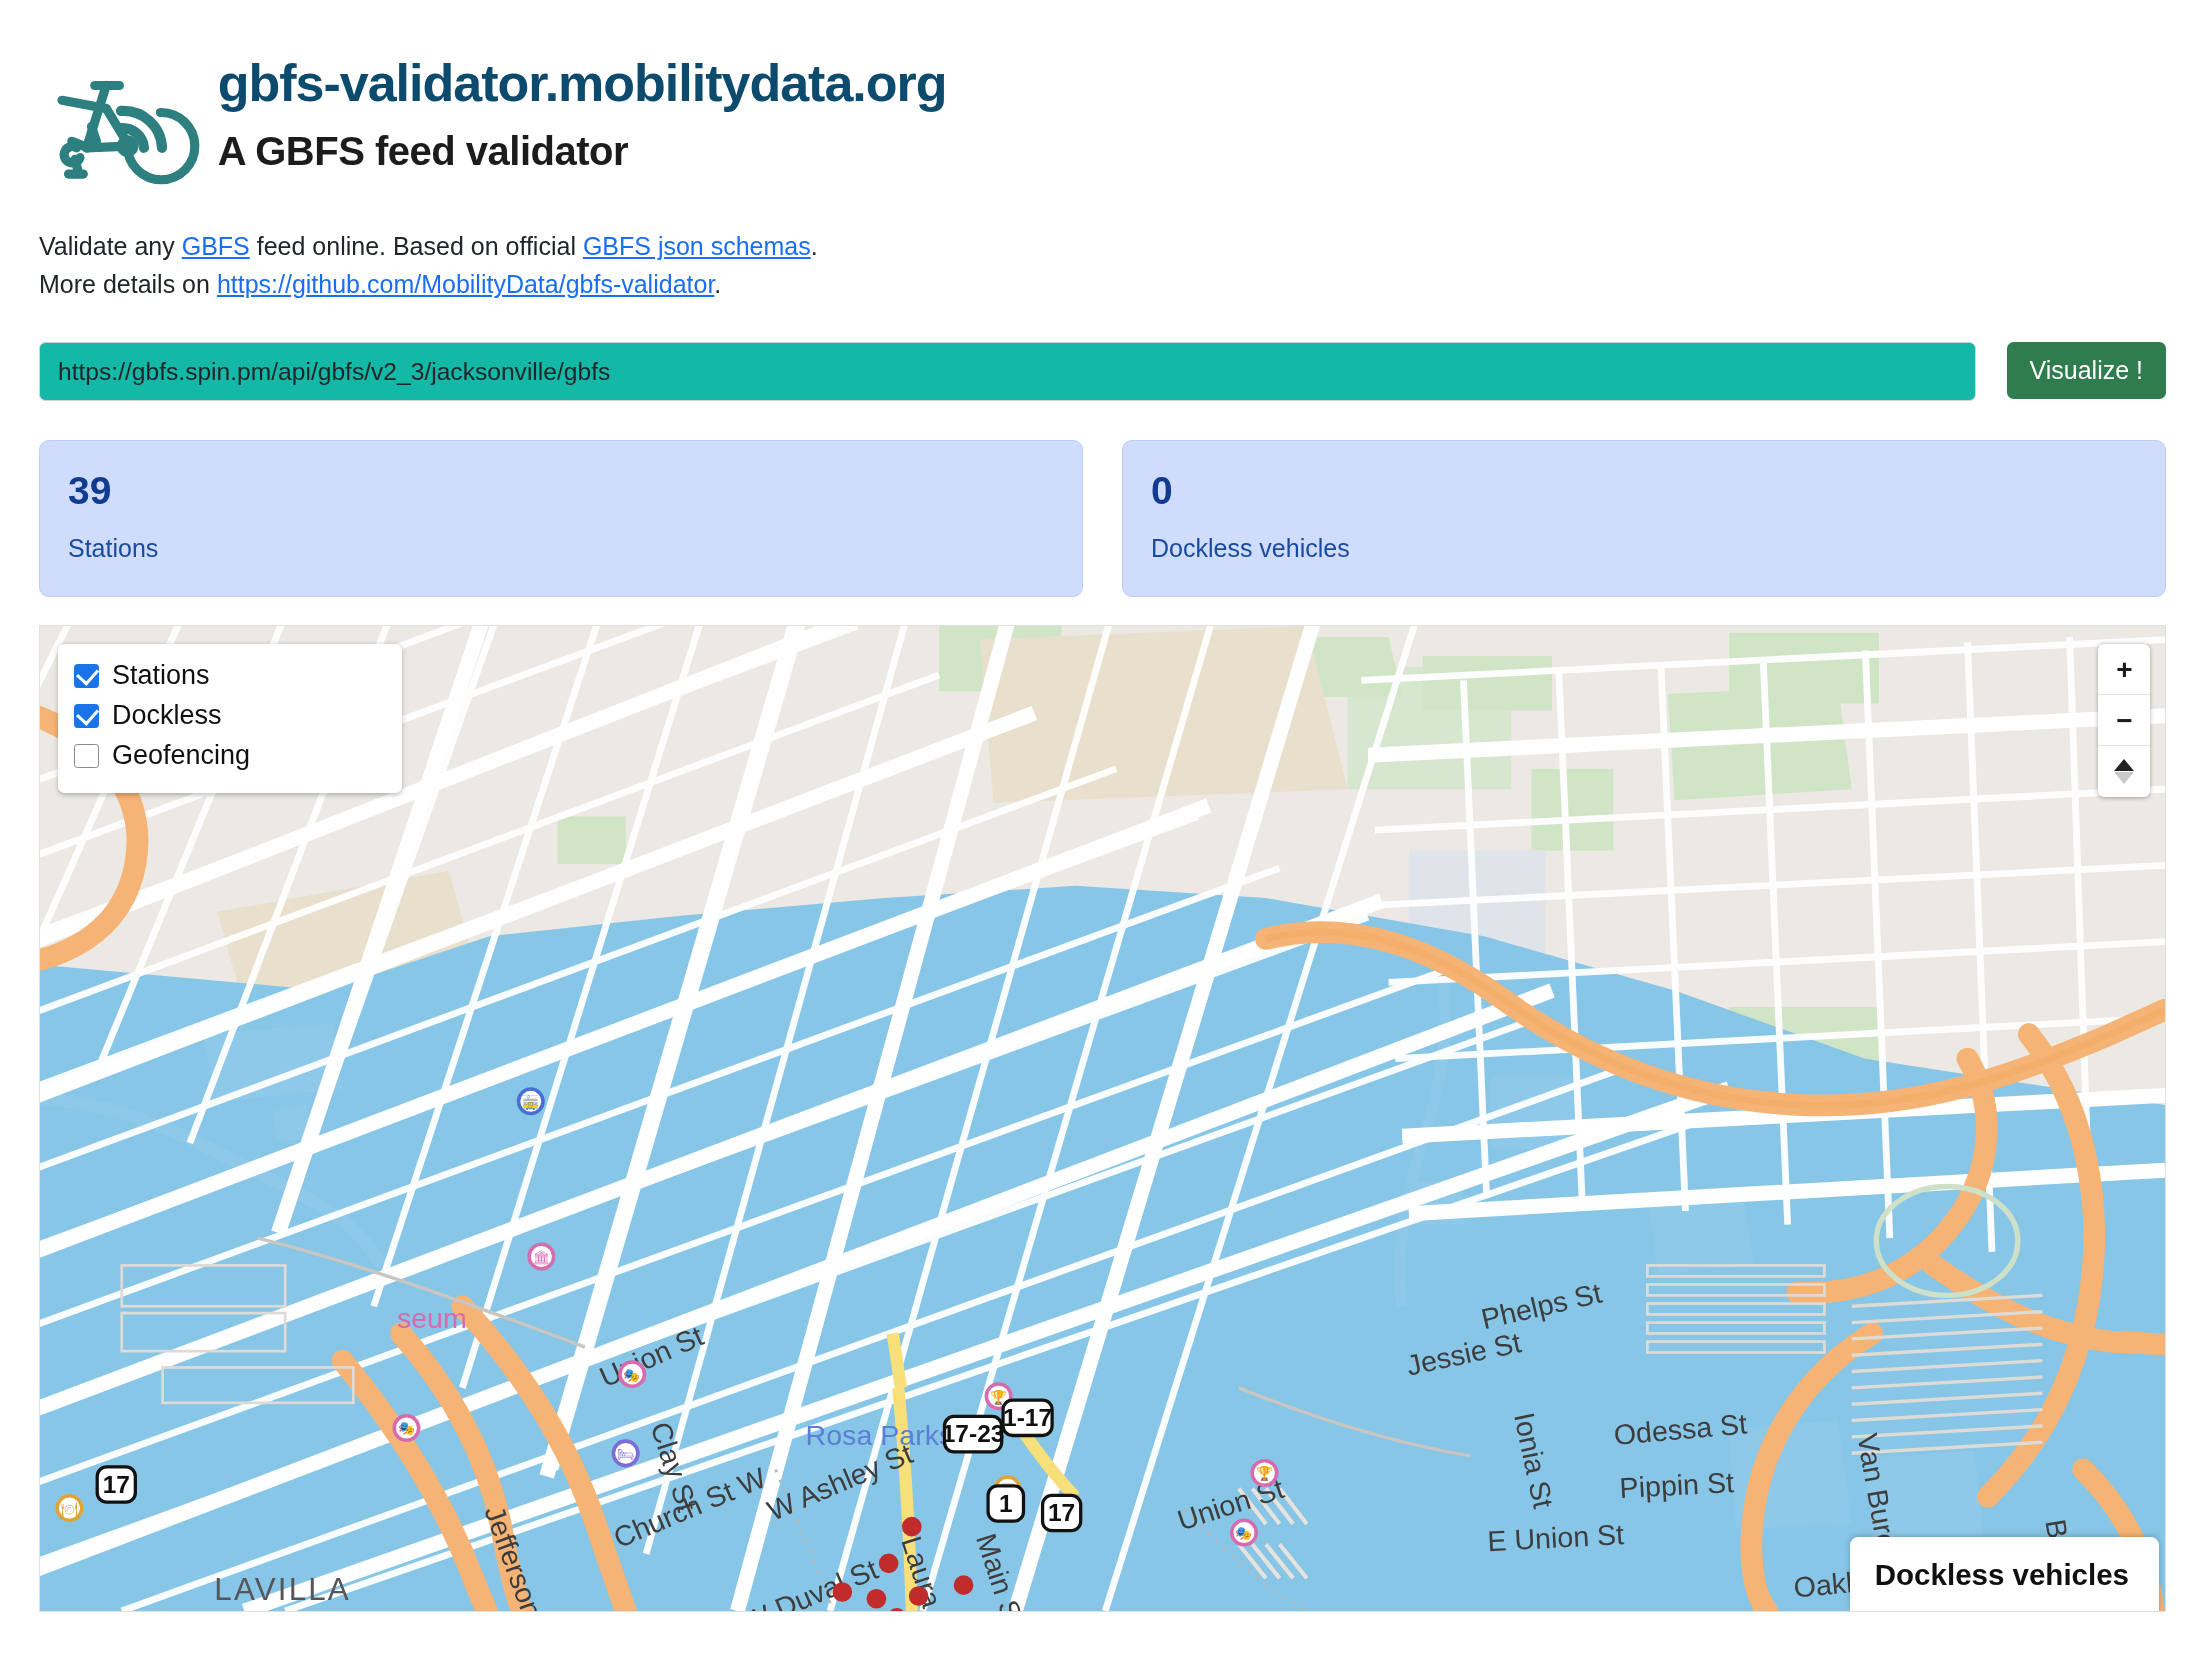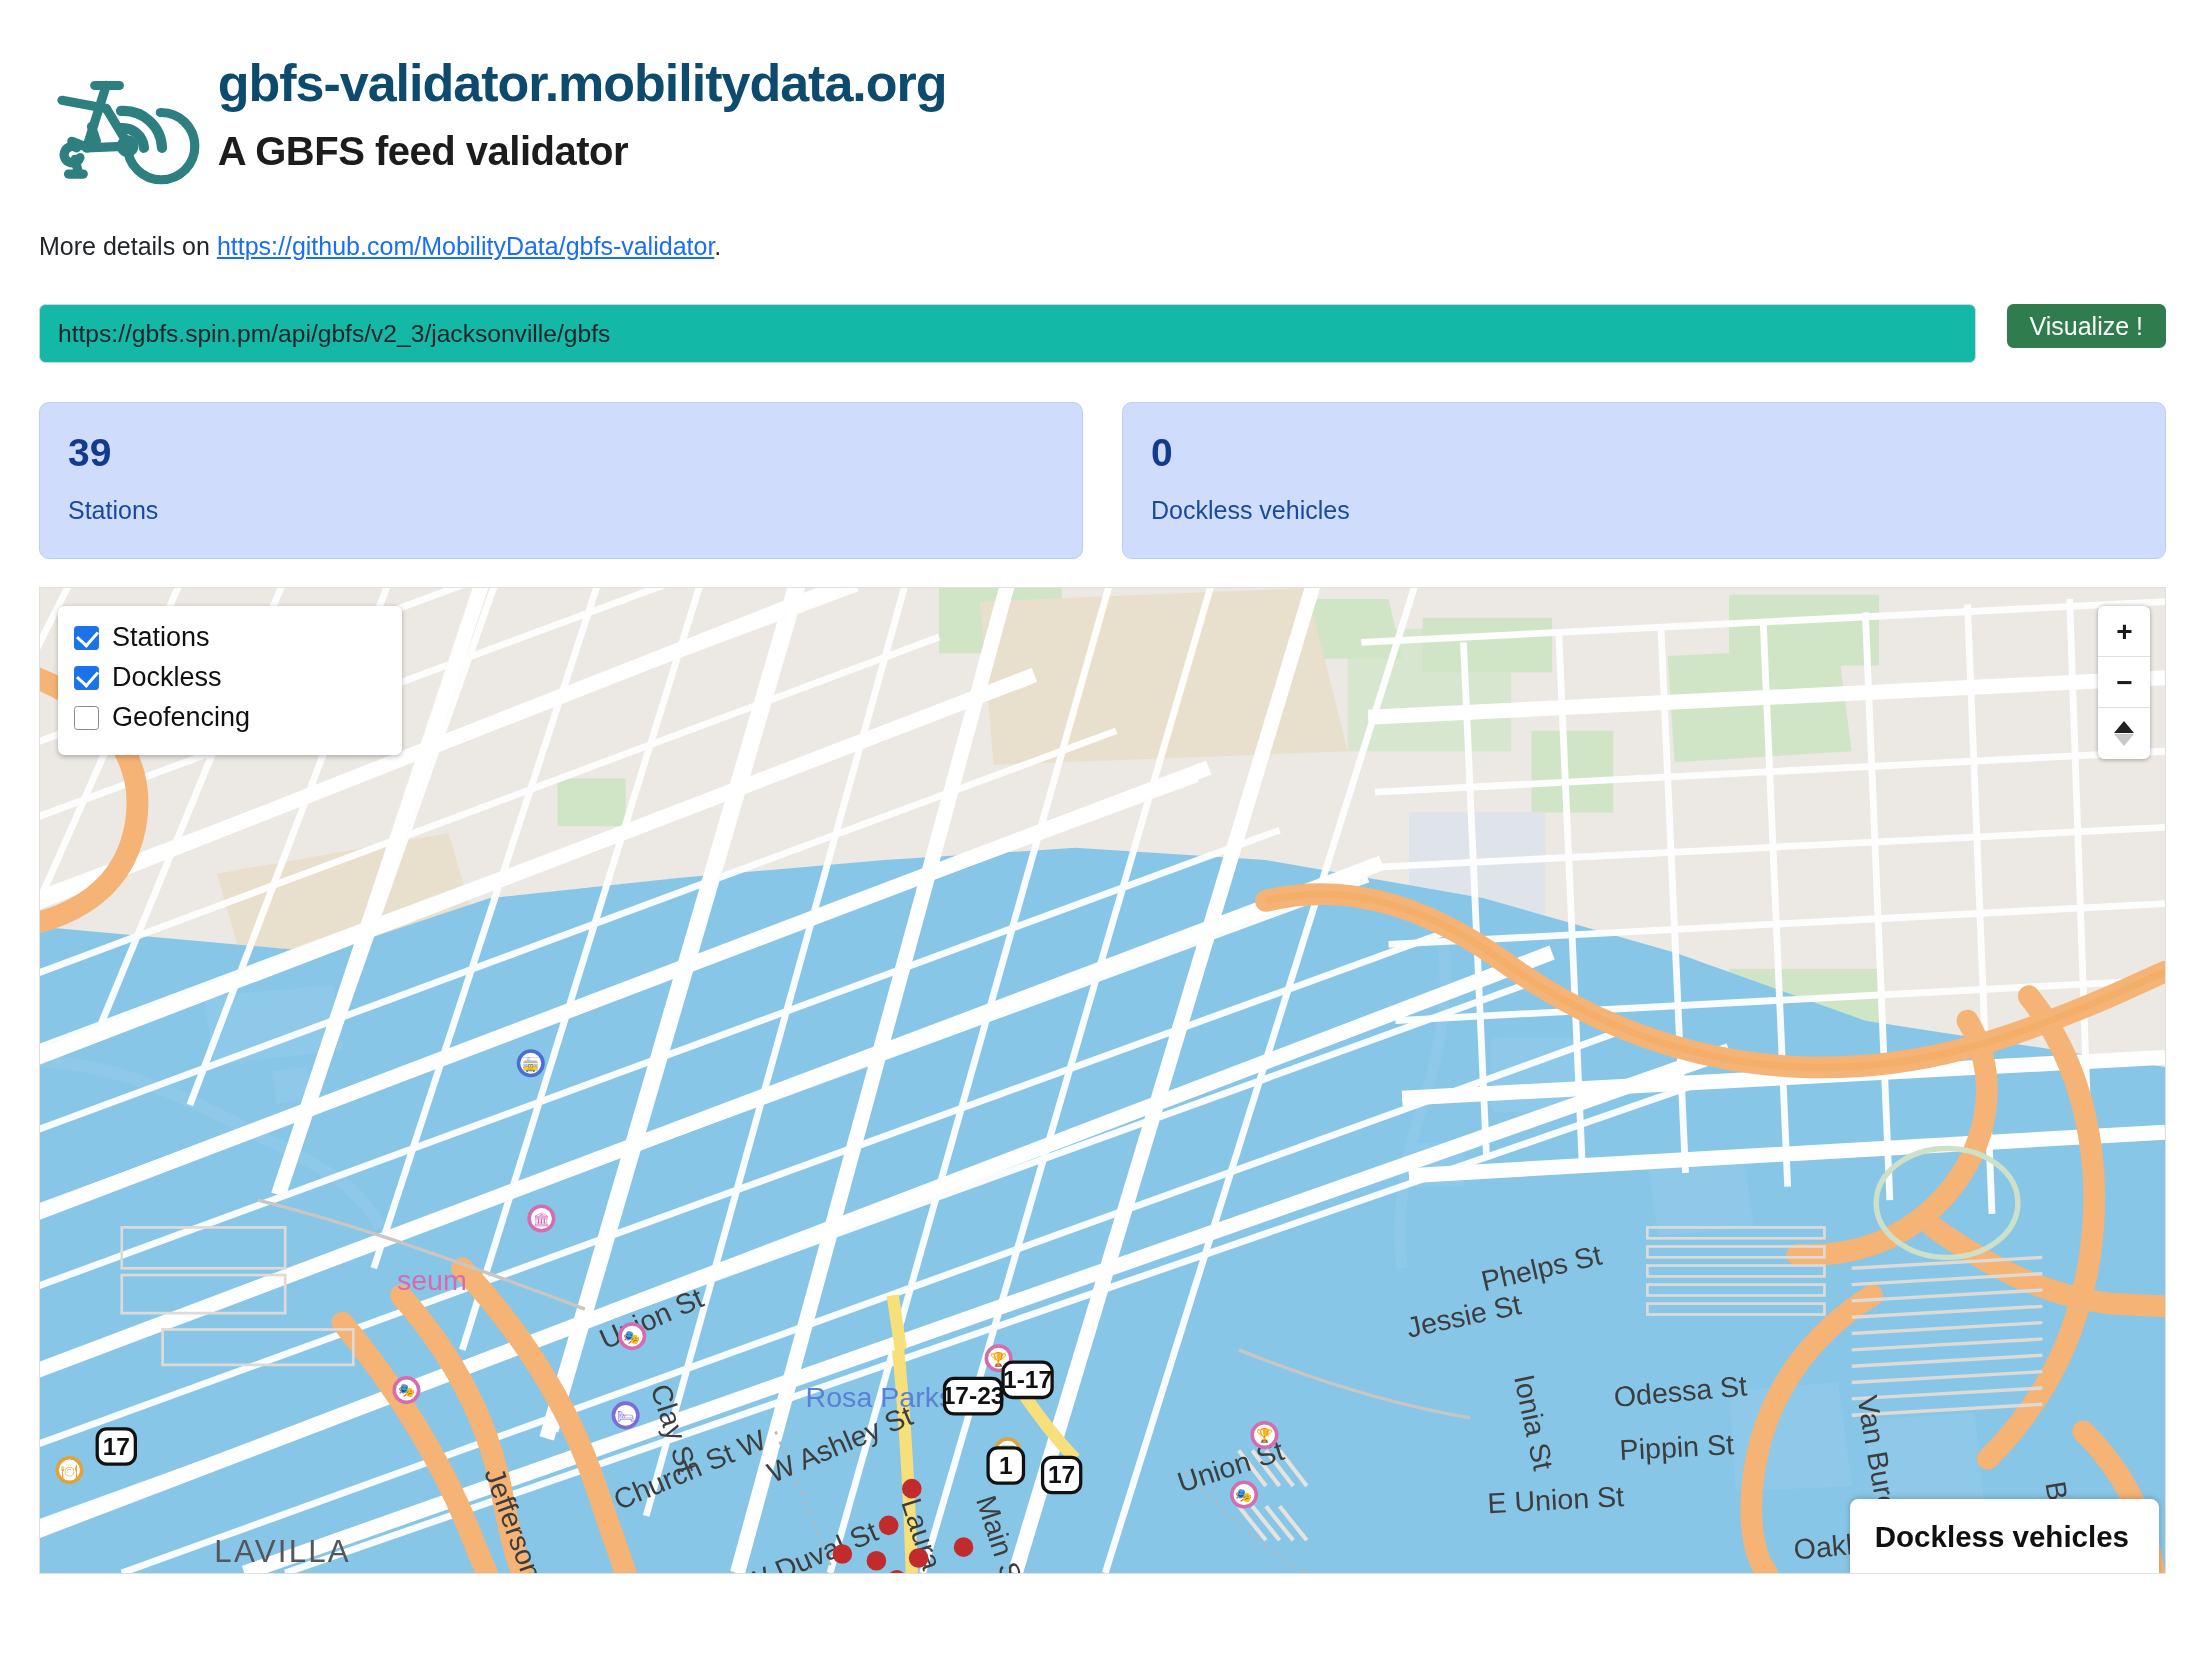--- a/index.html
+++ b/index.html
@@ -192,6 +192,7 @@
   </div>
 
   <div class="intro">
+    <span class="line"><span>Validate any </span><a href="#">GBFS</a><span> feed online. Based on official </span><a href="#">GBFS json schemas</a><span>.</span></span>
     <span class="line"><span>More details on </span><a href="#">https://github.com/MobilityData/gbfs-validator</a><span>.</span></span>
   </div>
 

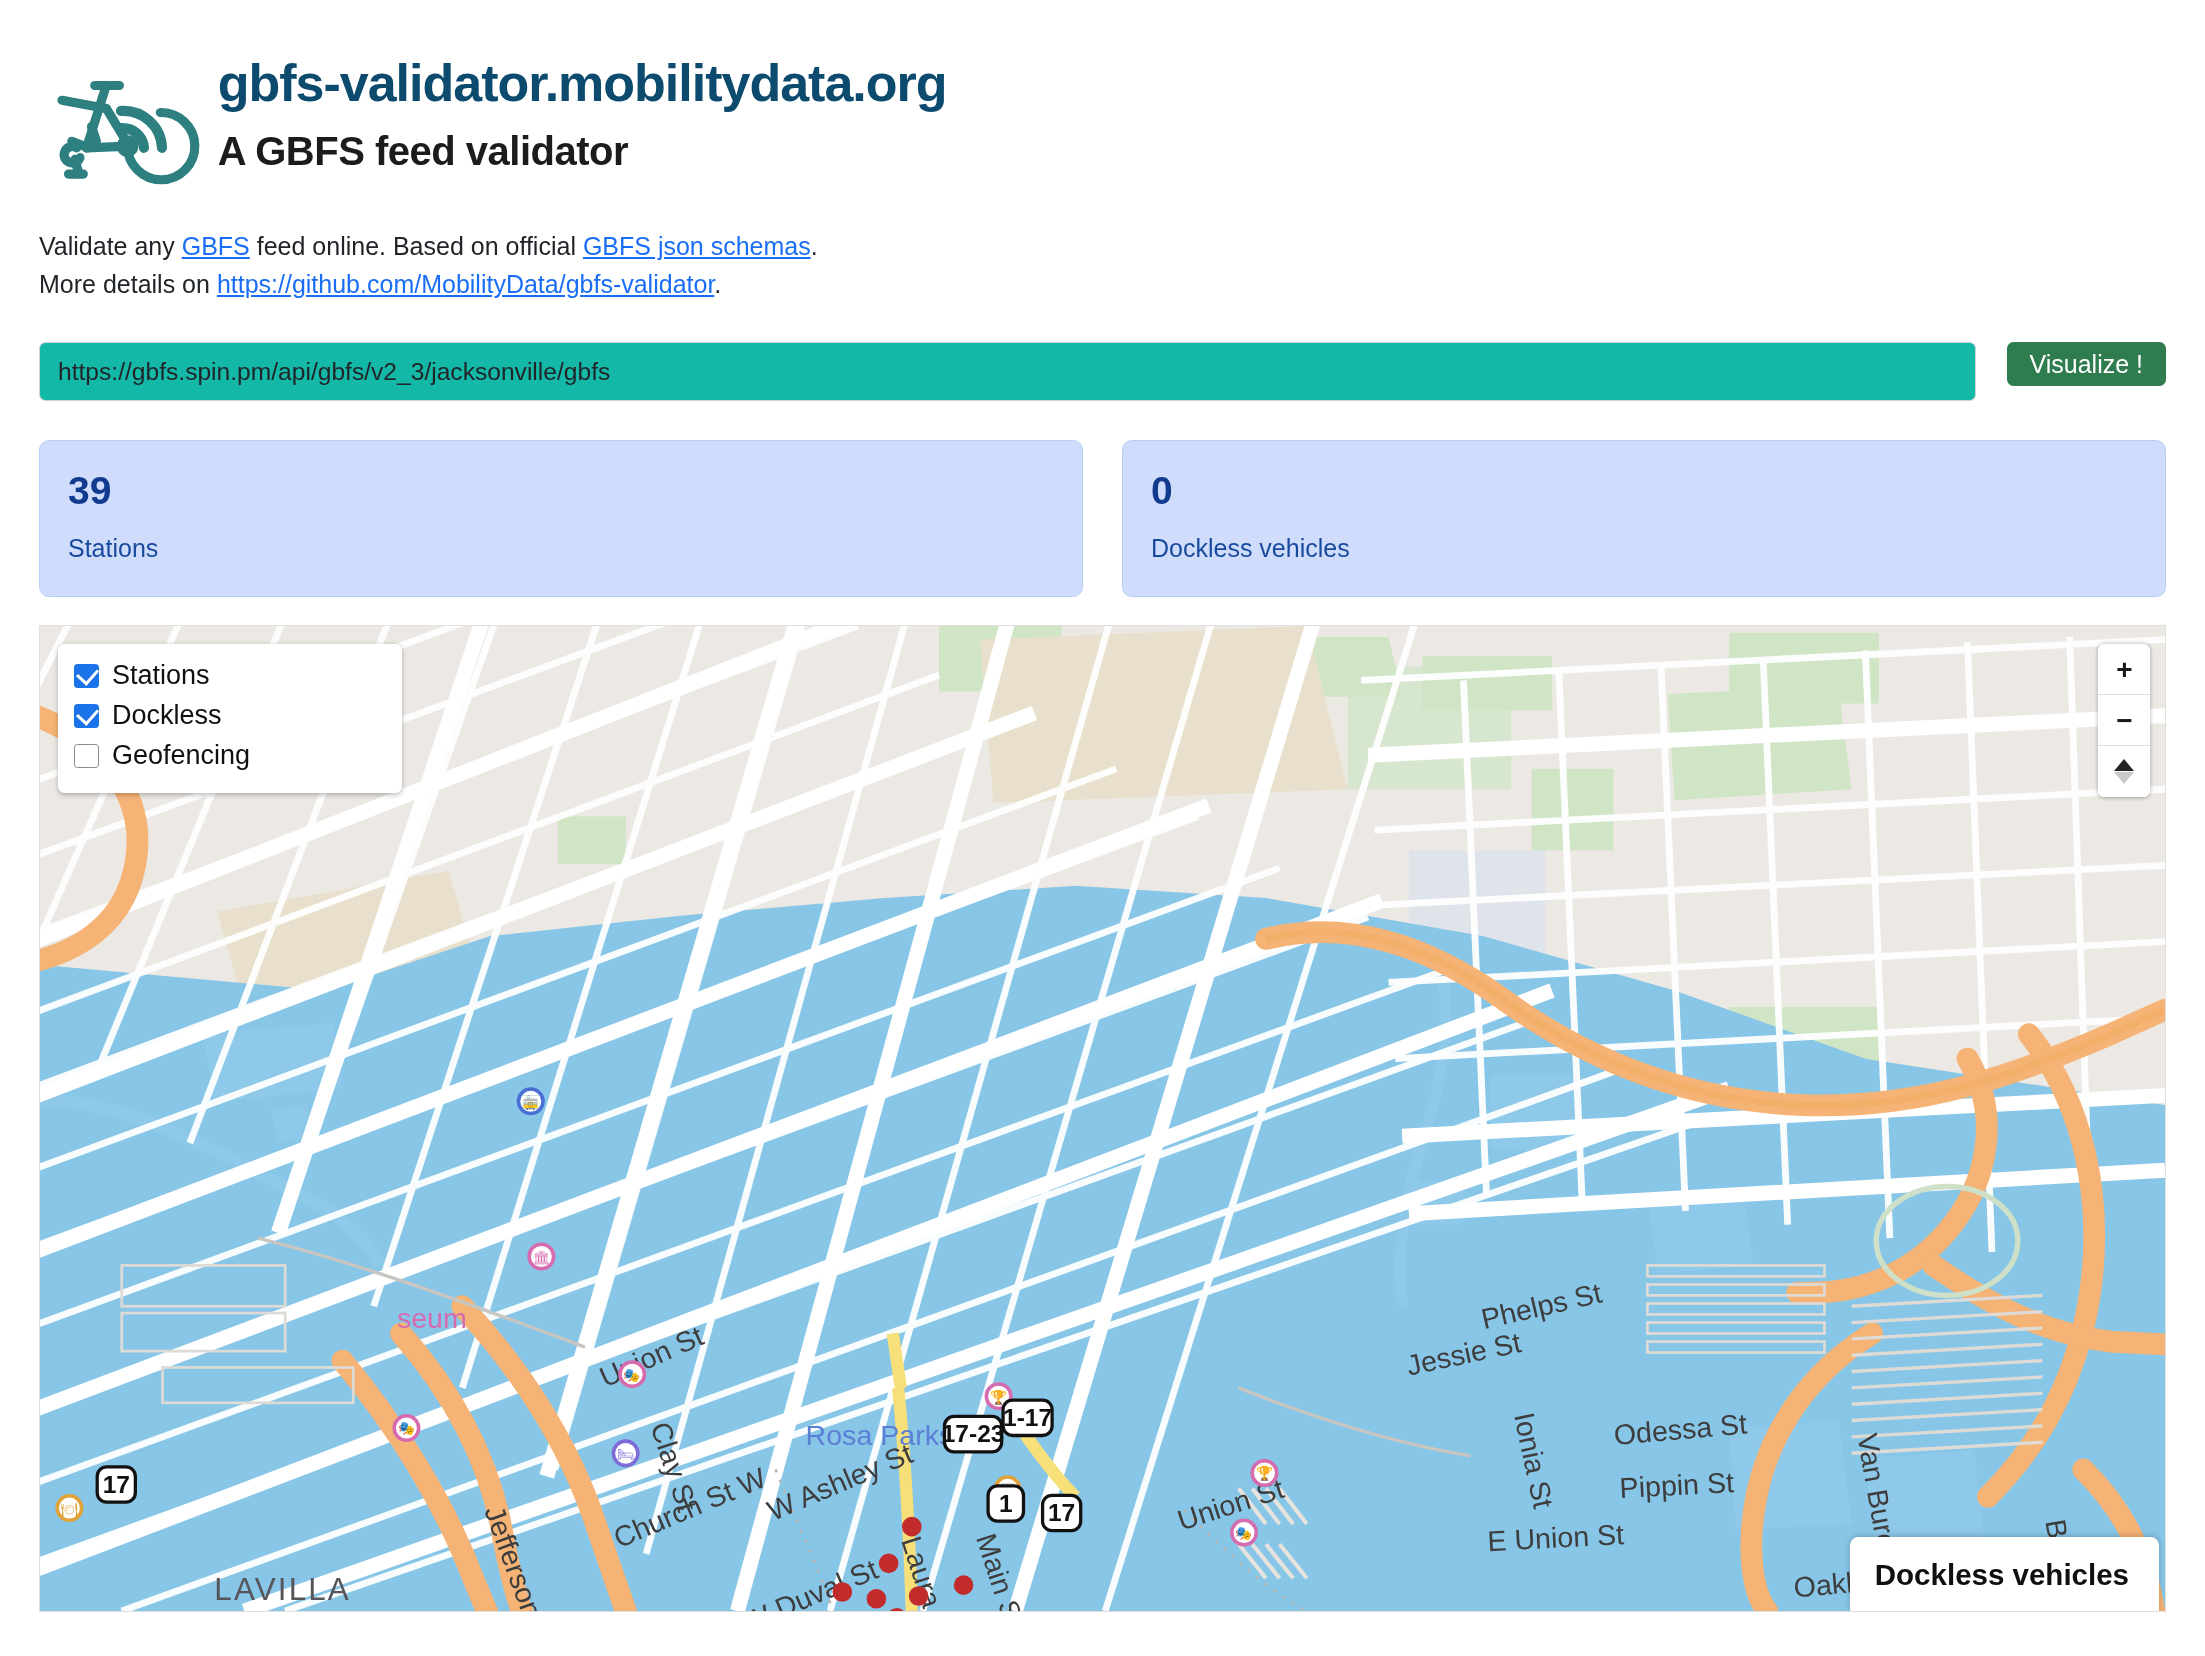--- a/index.html
+++ b/index.html
@@ -48,7 +48,7 @@
   .visualize-btn {
     margin-left: 31px;
     flex: 0 0 auto;
-    height: 44px;
+    height: 57px;
     padding: 0 23px;
     background: #2f7d4f;
     color: #ffffff;

